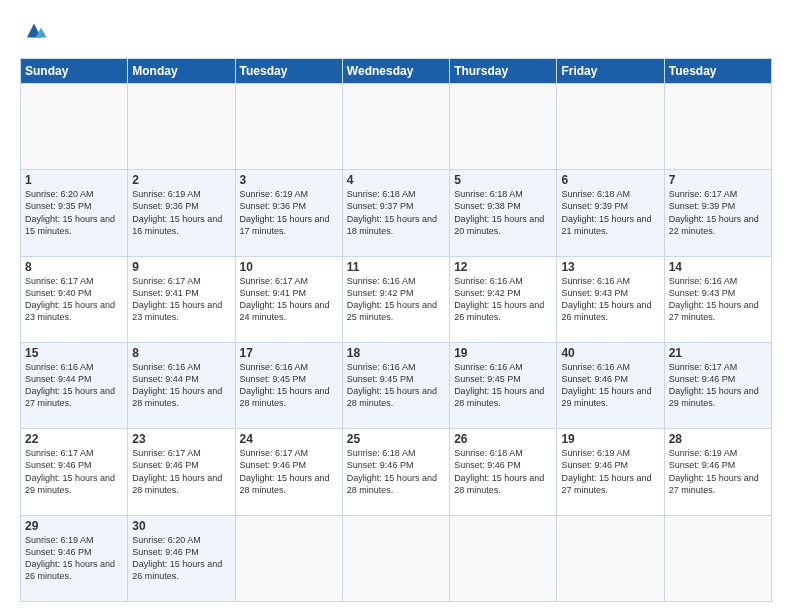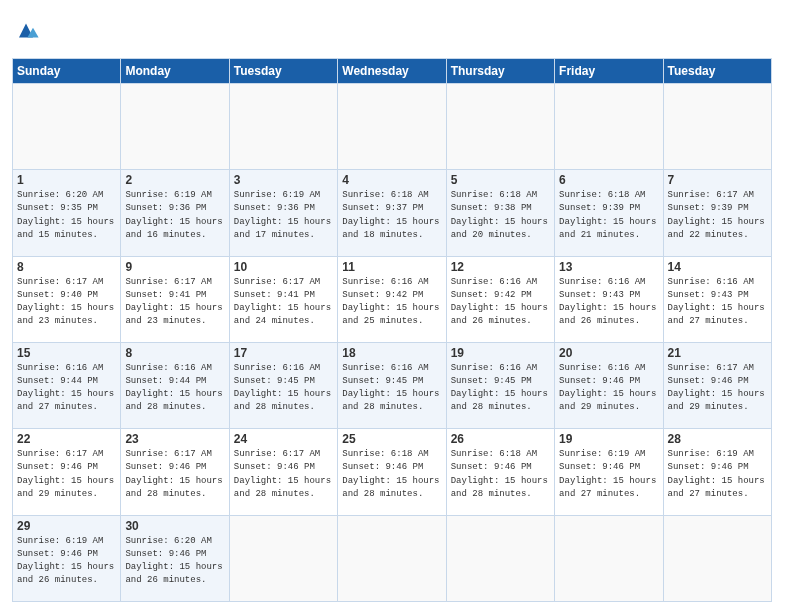--- a/index.html
+++ b/index.html
@@ -13,7 +13,7 @@
     .page {
       width: 792px;
       height: 612px;
-      padding: 18px 20px 10px 12px;
+      padding: 18px 20px 10px 20px;
       display: flex;
       flex-direction: column;
     }

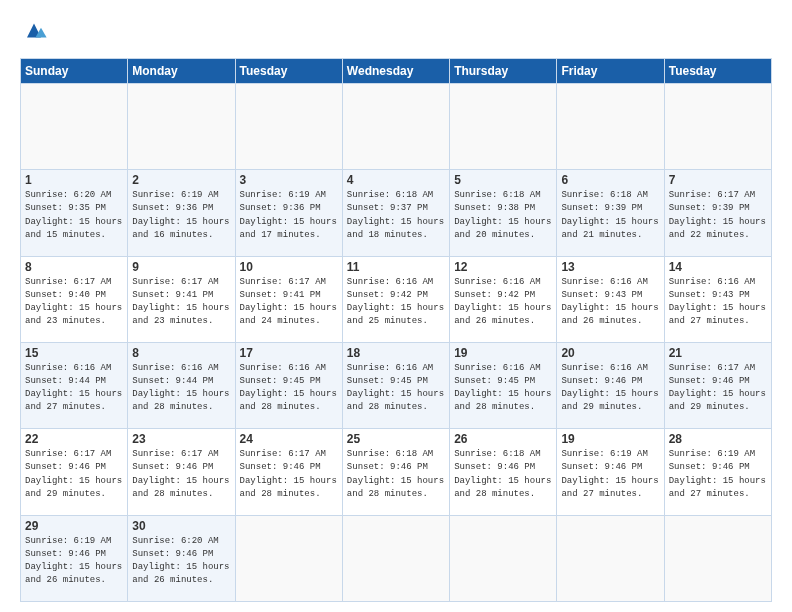--- a/index.html
+++ b/index.html
@@ -97,7 +97,6 @@
       font-size: 9px;
       line-height: 1.35;
       color: #333;
-      font-family: Liberation Mono, monospace;
     }
     .empty-cell {
       background: #f9f9f9 !important;

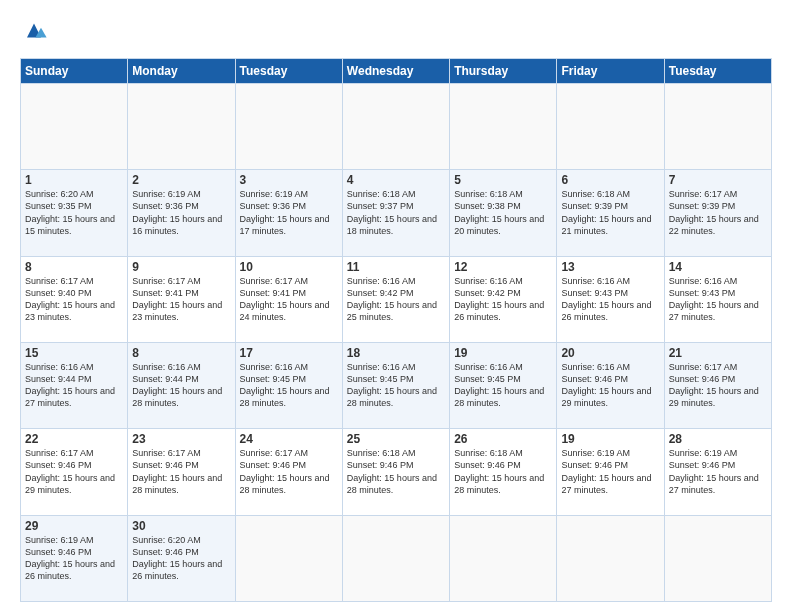--- a/index.html
+++ b/index.html
@@ -170,7 +170,7 @@
           <td><span class="day-number">17</span><span class="cell-text">Sunrise: 6:16 AM<br>Sunset: 9:45 PM<br>Daylight: 15 hours and 28 minutes.</span></td>
           <td><span class="day-number">18</span><span class="cell-text">Sunrise: 6:16 AM<br>Sunset: 9:45 PM<br>Daylight: 15 hours and 28 minutes.</span></td>
           <td><span class="day-number">19</span><span class="cell-text">Sunrise: 6:16 AM<br>Sunset: 9:45 PM<br>Daylight: 15 hours and 28 minutes.</span></td>
-          <td><span class="day-number">20</span><span class="cell-text">Sunrise: 6:16 AM<br>Sunset: 9:46 PM<br>Daylight: 15 hours and 29 minutes.</span></td>
+          <td><span class="day-number">40</span><span class="cell-text">Sunrise: 6:16 AM<br>Sunset: 9:46 PM<br>Daylight: 15 hours and 29 minutes.</span></td>
           <td><span class="day-number">21</span><span class="cell-text">Sunrise: 6:17 AM<br>Sunset: 9:46 PM<br>Daylight: 15 hours and 29 minutes.</span></td>
         </tr>
         <tr>

